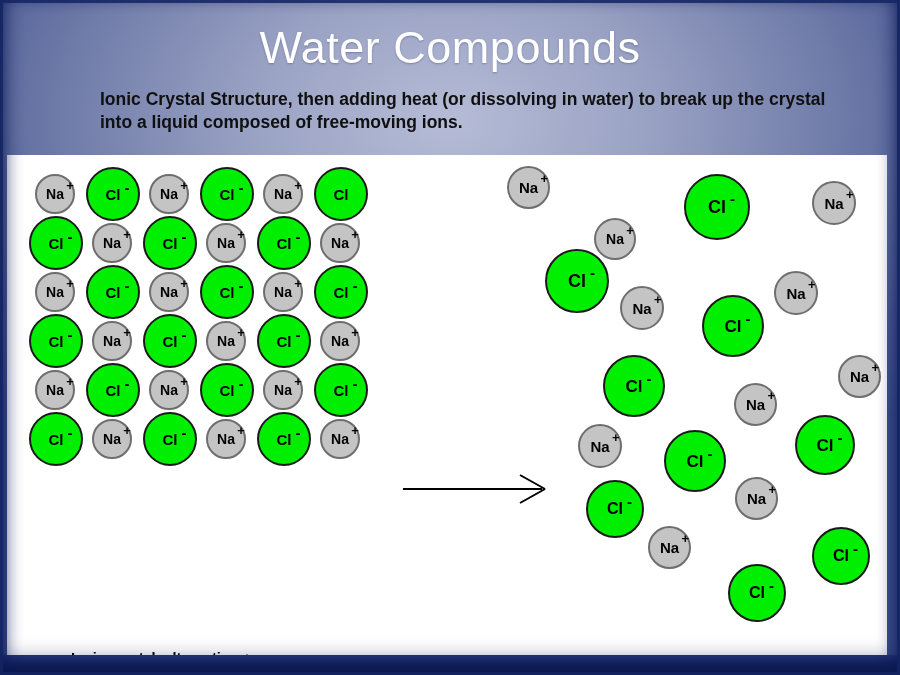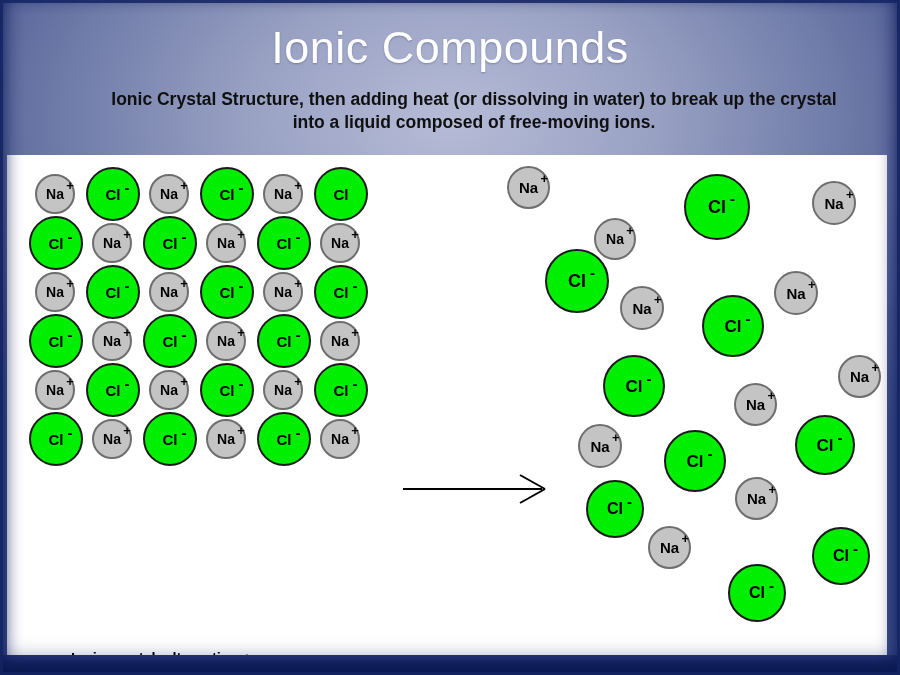--- a/index.html
+++ b/index.html
@@ -77,7 +77,7 @@
 
 <div id="slide">
 
-  <div id="title">Ionic Compounds</div>
+  <div id="title">Water Compounds</div>
 
   <div id="subtitle">Ionic Crystal Structure, then adding heat (or dissolving in water) to break up the crystal into a liquid composed of free-moving ions.</div>
 

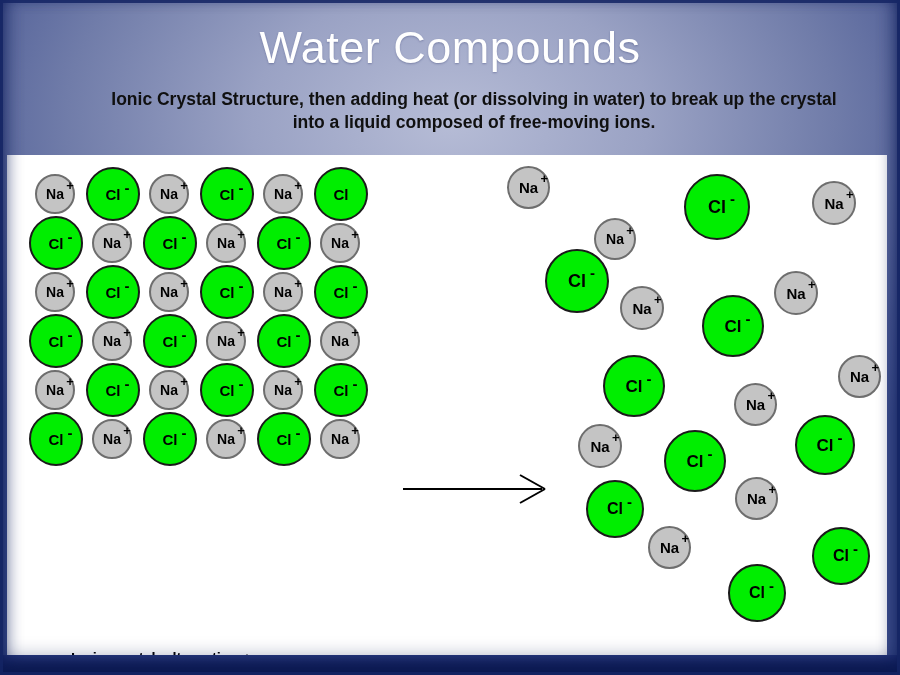--- a/index.html
+++ b/index.html
@@ -37,7 +37,7 @@
   #subtitle{
     position:absolute;left:100px;right:52px;top:88px;
     color:#101010;font-size:17.5px;font-weight:bold;line-height:1.32;
-    text-align:center;
+    text-align:left;
   }
   #panel{
     position:absolute;left:8px;top:156px;width:878px;height:503px;

